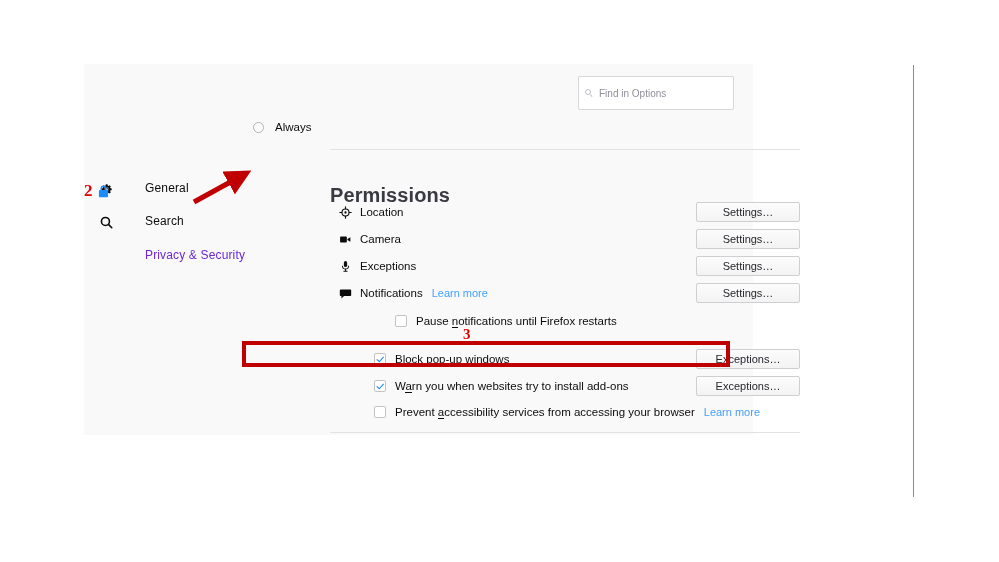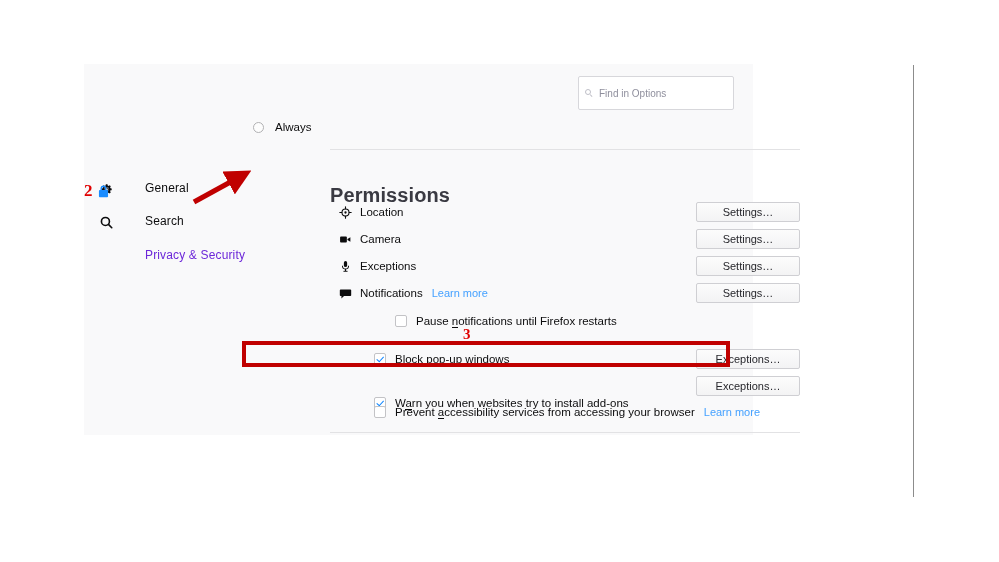--- a/index.html
+++ b/index.html
@@ -396,7 +396,7 @@
     </div>
     <div class="opt-btn" style="top:285px;">Exceptions…</div>
 
-    <div class="cb-row" style="left:92px; top:330px;text-align:center;">
+    <div class="cb-row" style="left:92px; top:313px;text-align:center;">
       <span class="cb-box checked"></span>
       <span class="cb-label"><span>W</span><u>a</u><span>rn you when websites try to install add-ons</span></span>
     </div>

